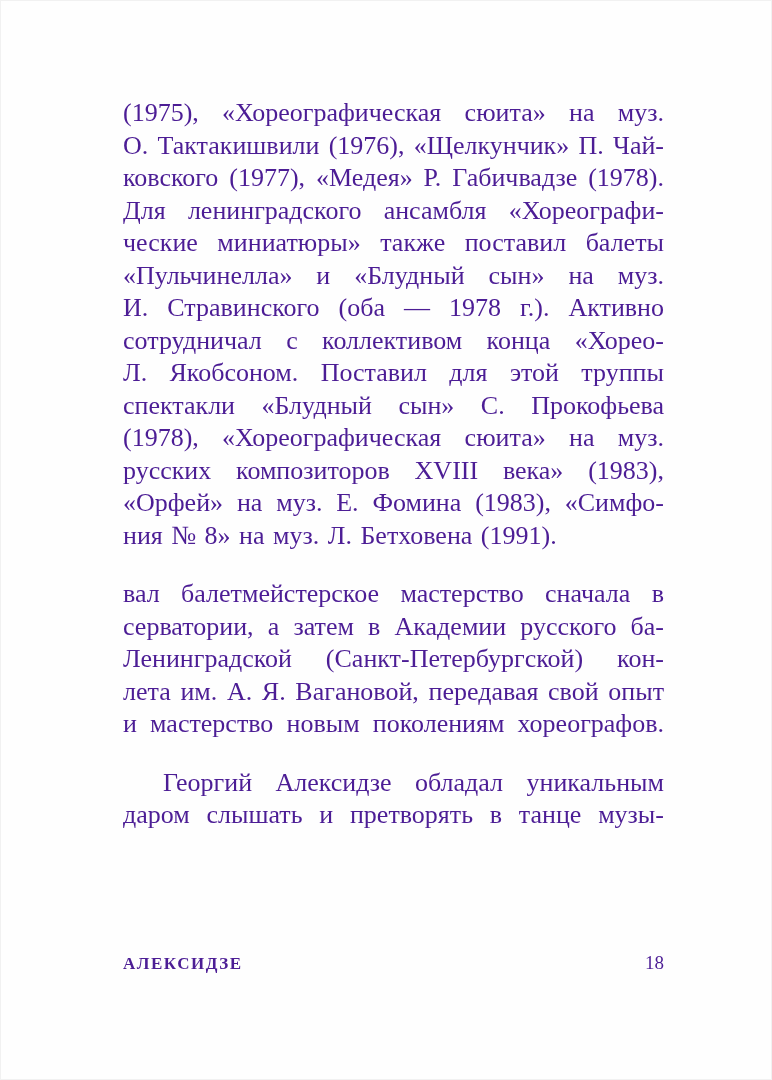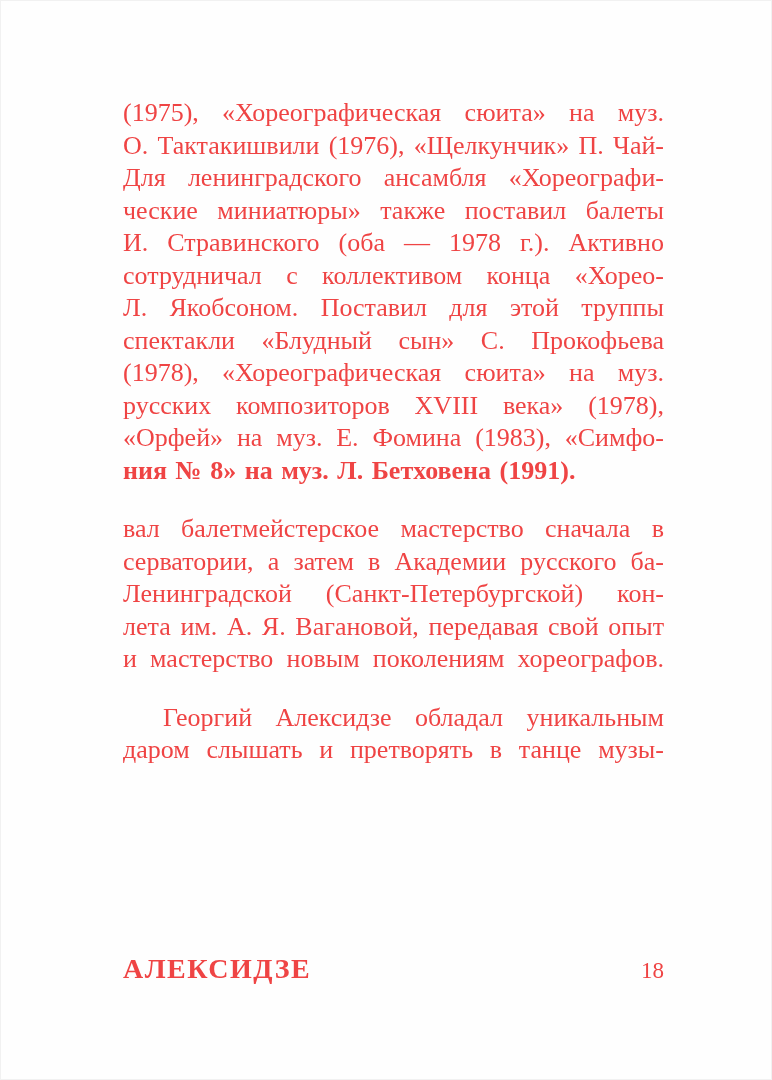--- a/index.html
+++ b/index.html
@@ -14,7 +14,7 @@
     box-sizing: border-box;
     border: 1px solid #f1f1f1;
     font-family: "Liberation Serif", "DejaVu Serif", serif;
-    color: #ef4444;
+    color: #4c1d95;
     overflow: hidden;
   }
   .text-block {

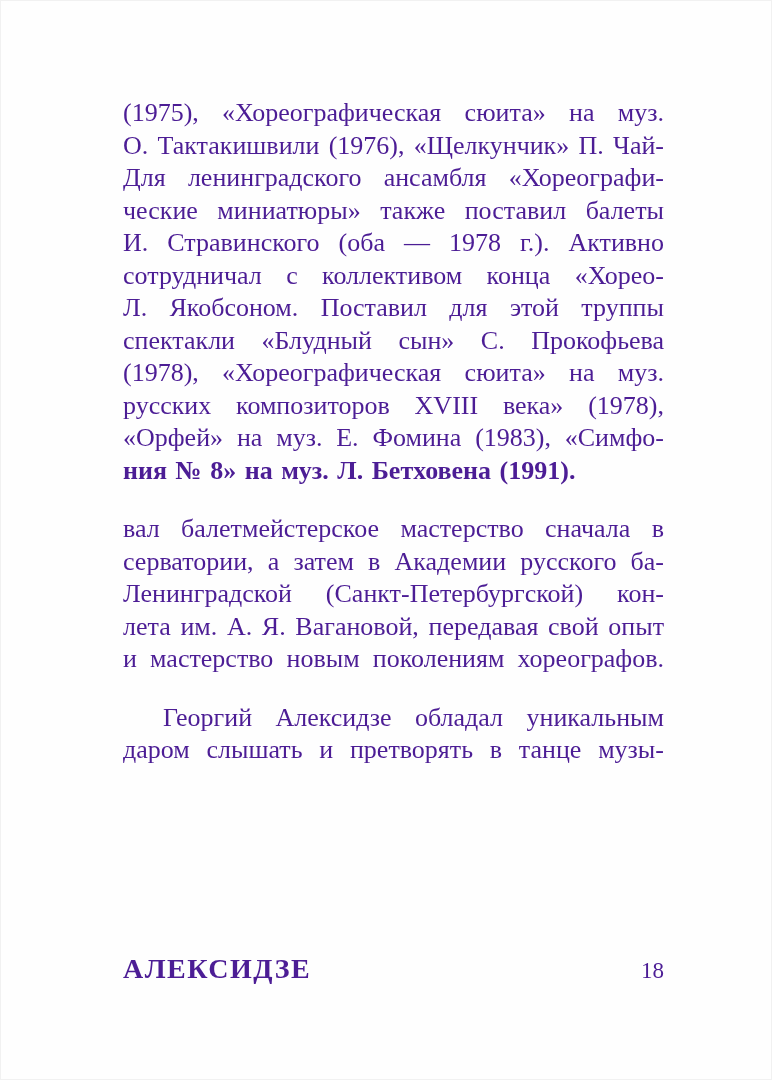--- a/index.html
+++ b/index.html
@@ -75,6 +75,7 @@
       </p>
       <div class="line">(1975), «Хореографическая сюита» на муз.</div>
       <div class="line">О. Тактакишвили (1976), «Щелкунчик» П. Чай-</div>
+      <div class="line">ковского (1977), «Медея» Р. Габичвадзе (1978).</div>
       <div class="line">Для ленинградского ансамбля «Хореографи-</div>
       <div class="line">ческие миниатюры» также поставил балеты</div>
       <div class="line">И. Стравинского (оба — 1978 г.). Активно</div>

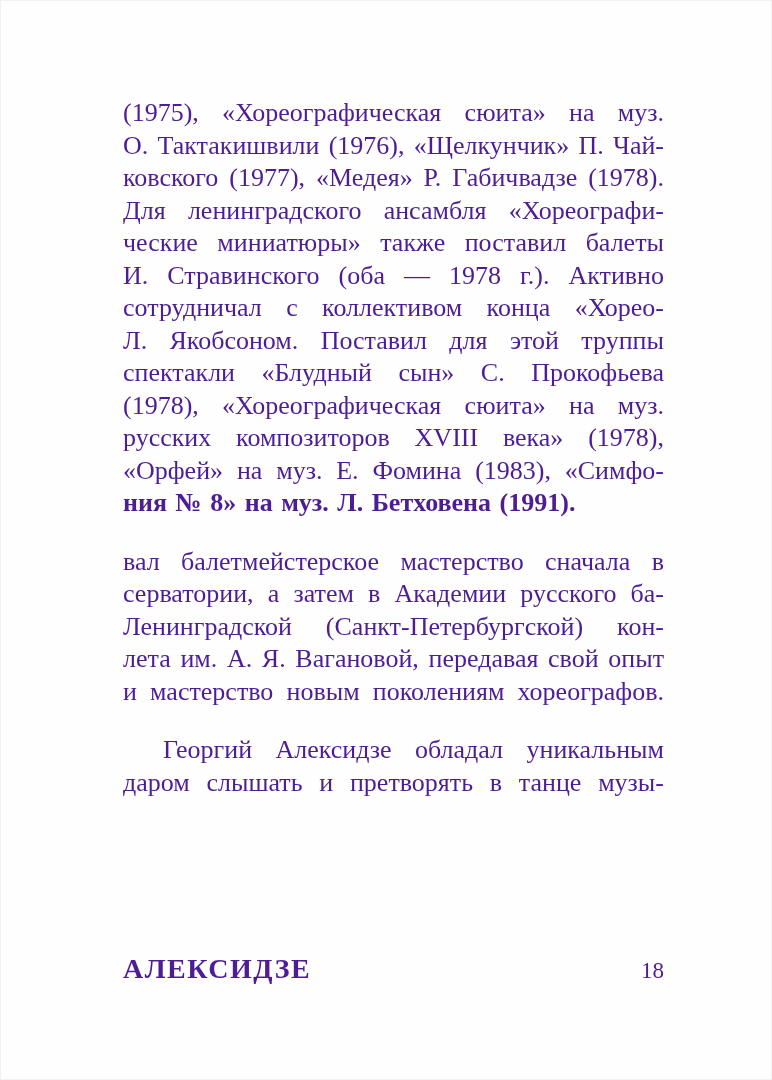--- a/index.html
+++ b/index.html
@@ -78,6 +78,7 @@
       <div class="line">ковского (1977), «Медея» Р. Габичвадзе (1978).</div>
       <div class="line">Для ленинградского ансамбля «Хореографи-</div>
       <div class="line">ческие миниатюры» также поставил балеты</div>
+      <div class="line">«Пульчинелла» и «Блудный сын» на муз.</div>
       <div class="line">И. Стравинского (оба — 1978 г.). Активно</div>
       <div class="line">сотрудничал с коллективом конца «Хорео-</div>
       <div class="line">Л. Якобсоном. Поставил для этой труппы</div>

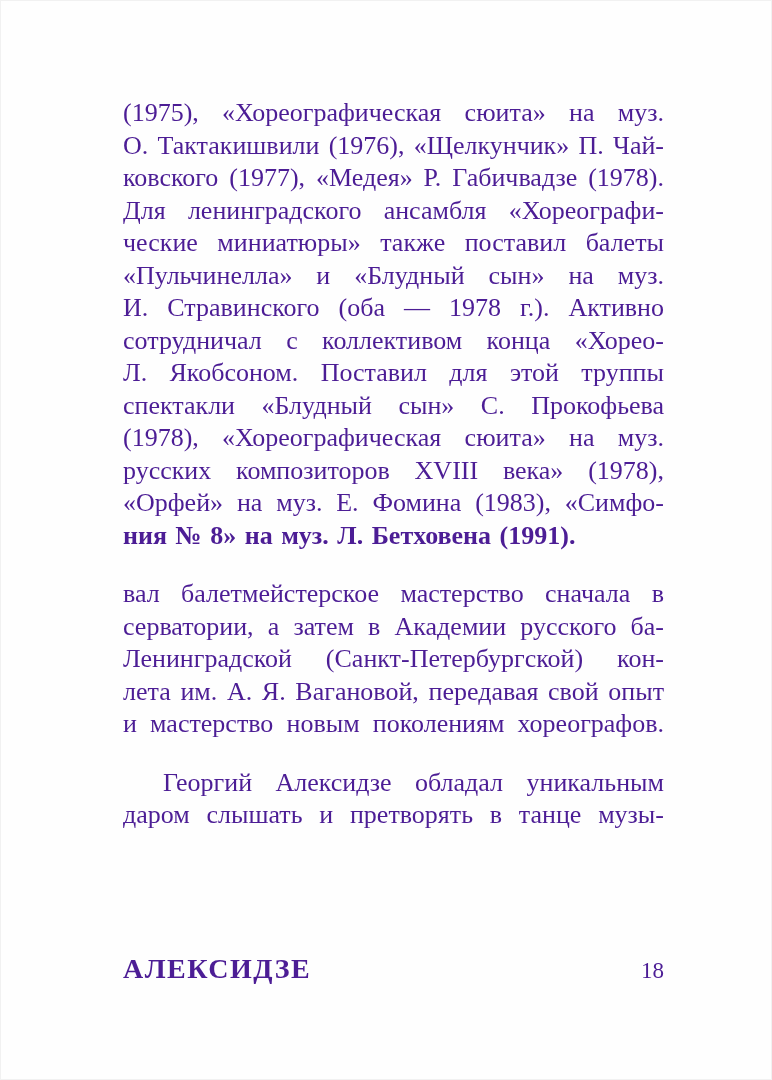--- a/index.html
+++ b/index.html
@@ -84,7 +84,7 @@
       <div class="line">Л. Якобсоном. Поставил для этой труппы</div>
       <div class="line">спектакли «Блудный сын» С. Прокофьева</div>
       <div class="line">(1978), «Хореографическая сюита» на муз.</div>
-      <div class="line">русских композиторов XVIII века» (1978),</div>
+      <div class="line">русских композиторов XVIII века» (1983),</div>
       <div class="line">«Орфей» на муз. Е. Фомина (1983), «Симфо-</div>
       <div class="line flush-left">ния № 8» на муз. Л. Бетховена (1991).</div>
     <p></p>

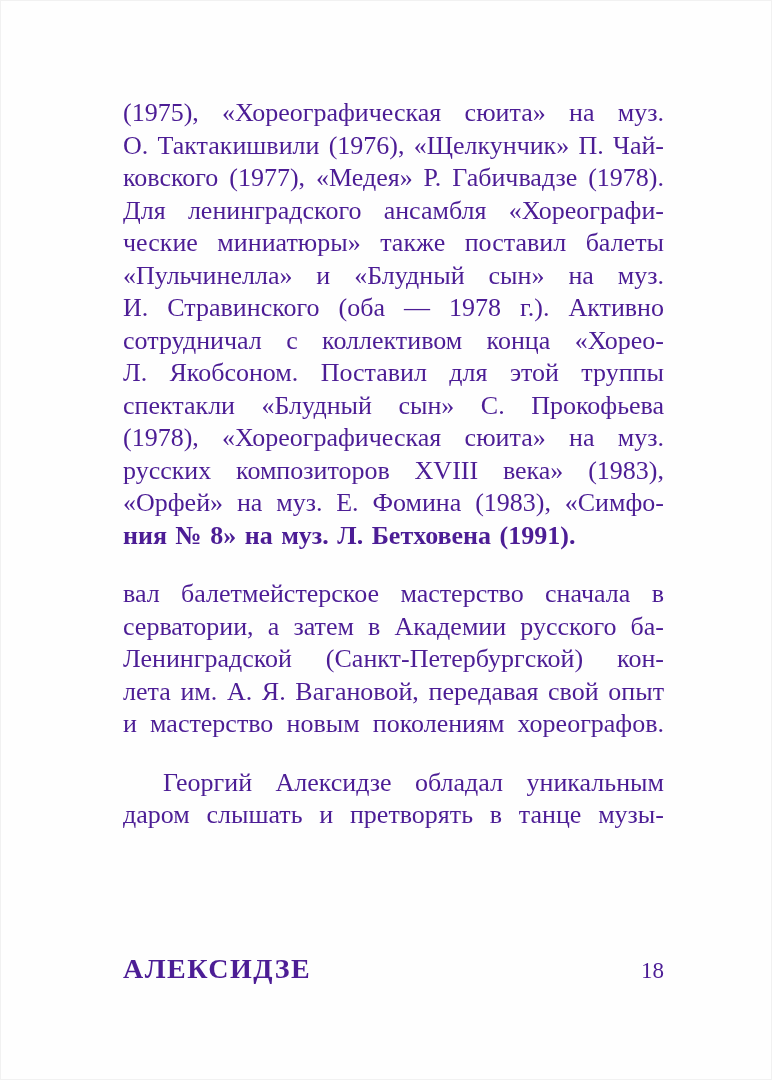--- a/index.html
+++ b/index.html
@@ -39,7 +39,6 @@
     text-align-last: left;
     -moz-text-align-last: left;
     word-spacing: 2px;
-    font-weight: bold;
   }
   .line.indent {
     text-indent: 40px;

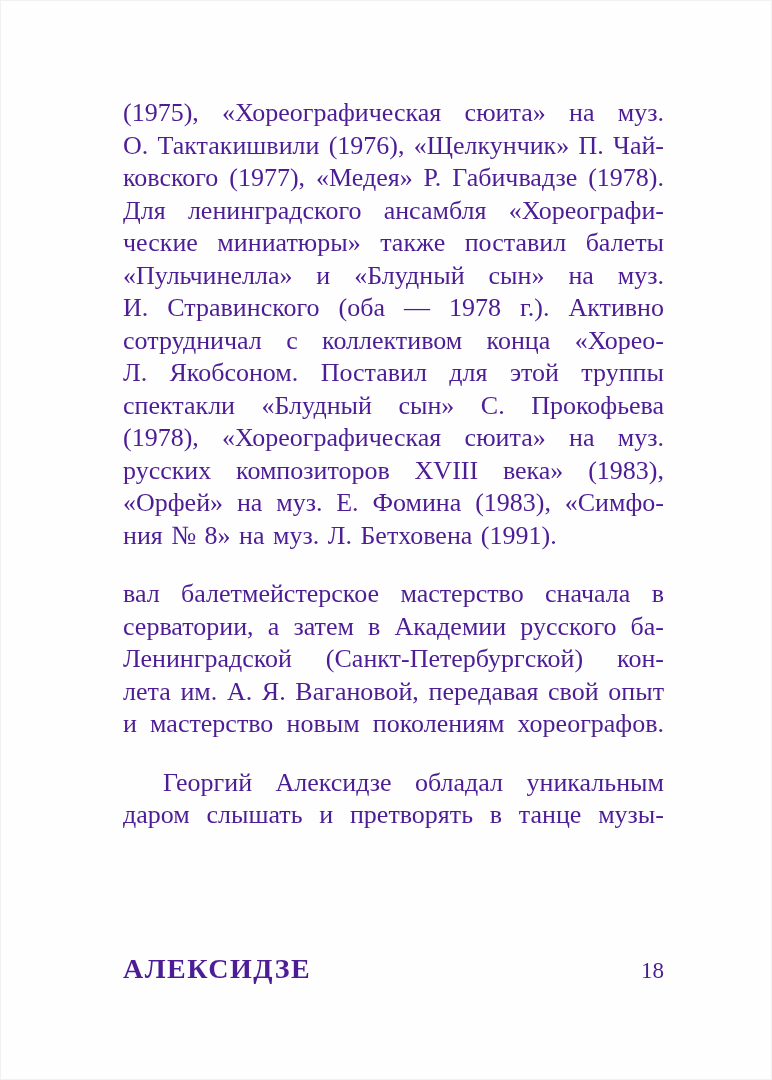--- a/index.html
+++ b/index.html
@@ -54,7 +54,7 @@
   }
   .running-title {
     font-weight: bold;
-    font-size: 28px;
+    font-size: 17px;
     letter-spacing: 1.5px;
     line-height: 1.2;
   }

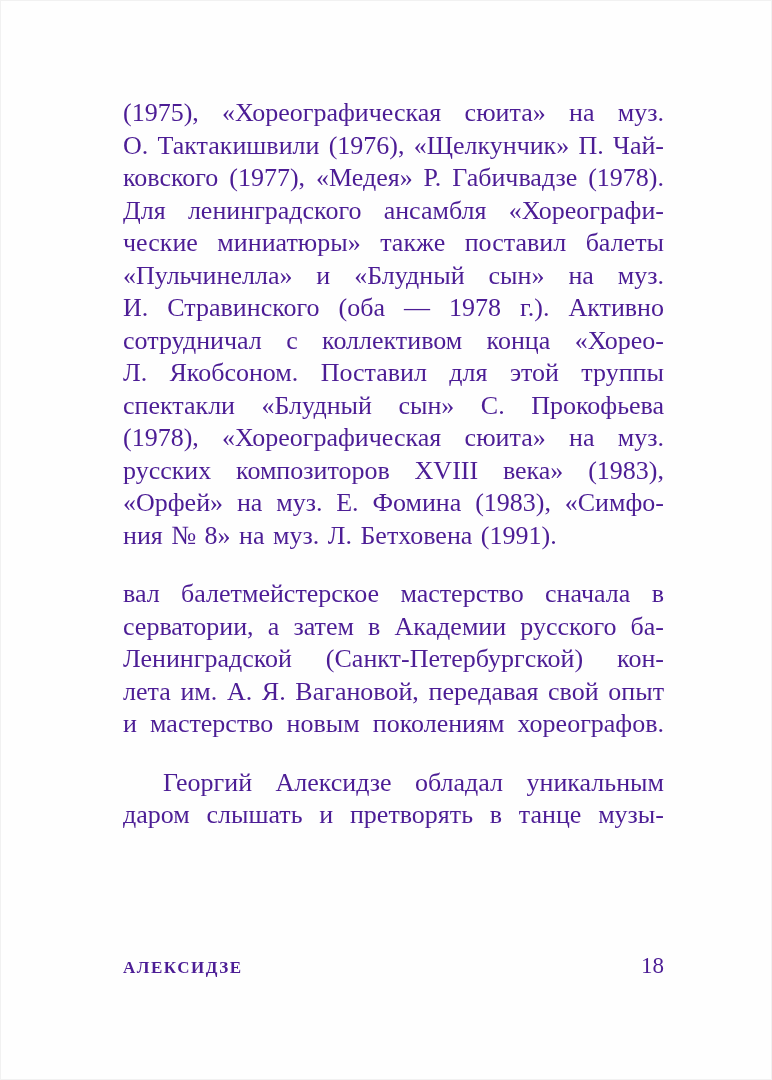--- a/index.html
+++ b/index.html
@@ -59,7 +59,7 @@
     line-height: 1.2;
   }
   .page-number {
-    font-size: 23px;
+    font-size: 19px;
     line-height: 1.2;
   }
 </style>

